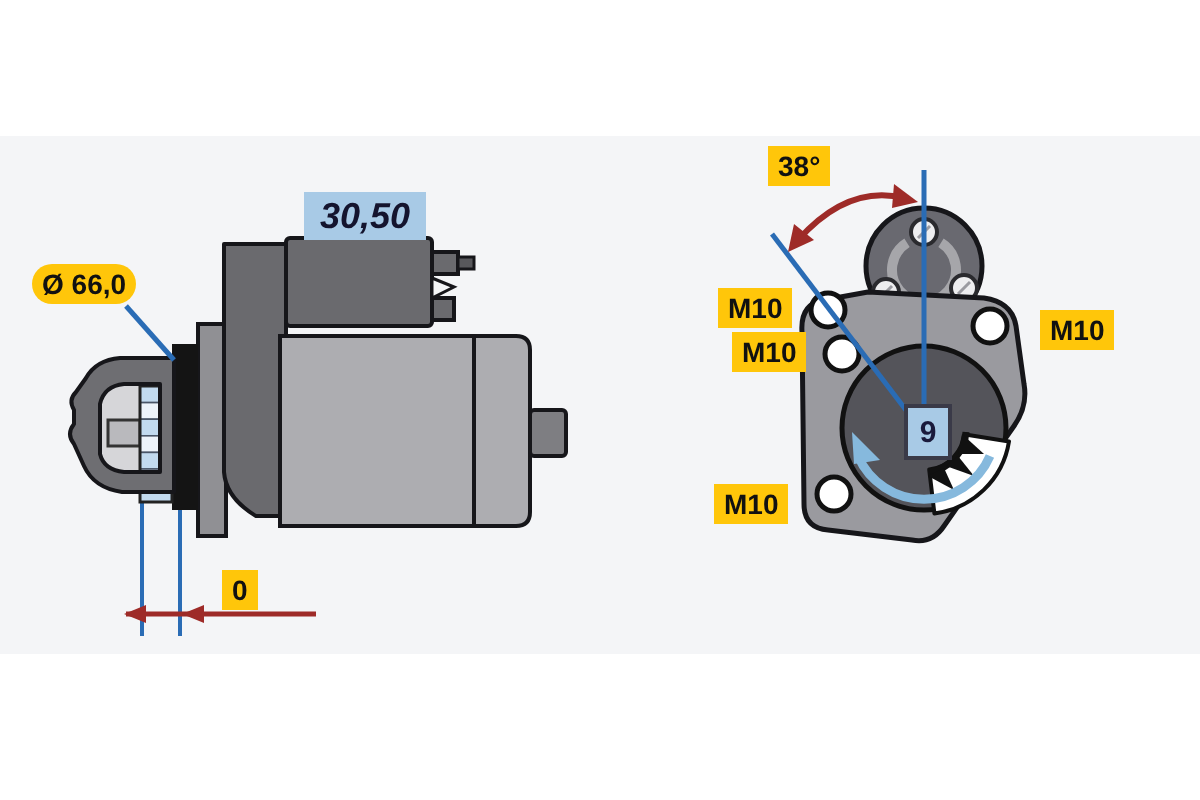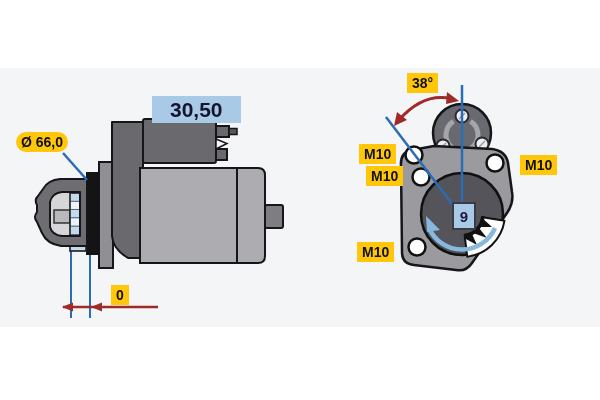--- a/index.html
+++ b/index.html
@@ -135,7 +135,7 @@
 
   <div class="lbl lbl-yellow" style="left:111px;top:285px;">0</div>
 
-  <div class="lbl lbl-yellow" style="left:407px;top:73px;">38°</div>
+  <div class="lbl lbl-yellow" style="left:384px;top:73px;">38°</div>
 
   <div class="lbl lbl-yellow" style="left:359px;top:144px;">M10</div>
 

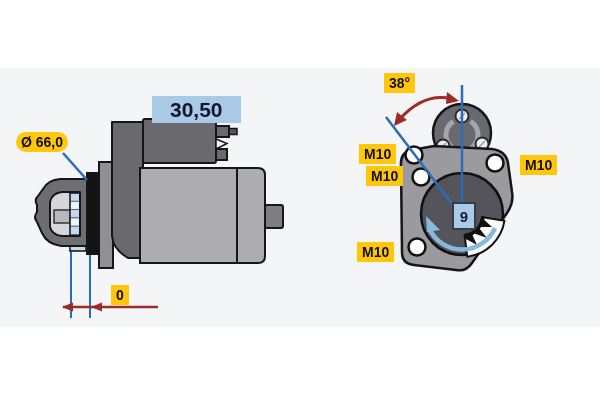--- a/index.html
+++ b/index.html
@@ -13,7 +13,7 @@
     font-weight:bold;line-height:1;white-space:nowrap;
   }
   .lbl-yellow{background:#FFC60A;color:#111111;font-size:14px;padding:3px 5px;}
-  .lbl-blue{background:#A8CAE6;color:#14142E;font-size:21px;padding:3px 18px;}
+  .lbl-blue{background:#A8CAE6;color:#14142E;font-size:18px;padding:3px 8px;font-style:italic;}
   .lbl-teeth{
     background:#A8CAE6;color:#1A1A3C;font-size:15px;font-weight:bold;
     width:20px;height:24px;border:2px solid #3A3A48;

